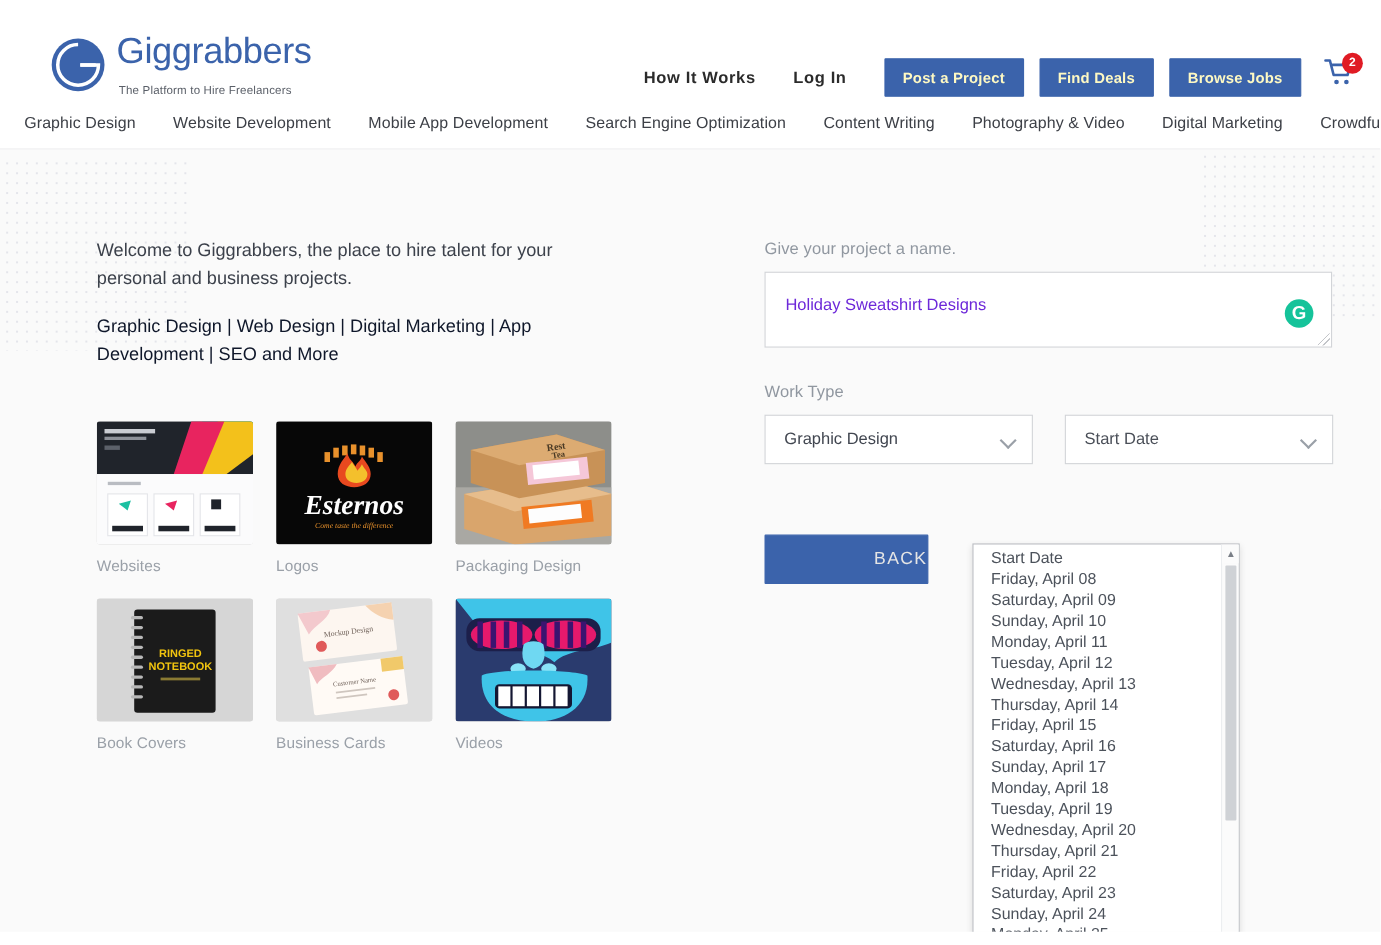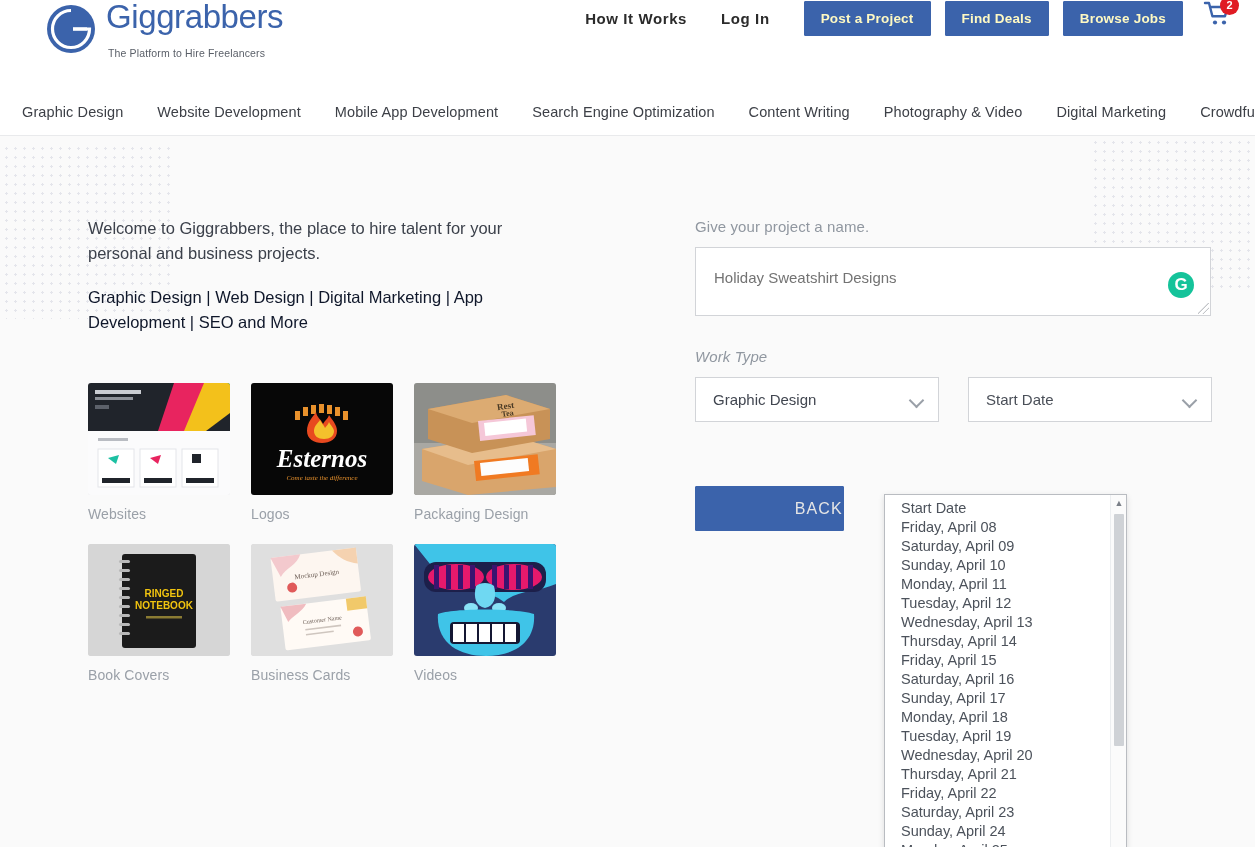--- a/index.html
+++ b/index.html
@@ -15,7 +15,7 @@
     height: 88px;
     background: #ffffff;
     display: flex;
-    align-items: flex-start;
+    align-items: flex-end;
     position: relative;
   }
   .brand { display: flex; align-items: center; margin-left: 44px; }

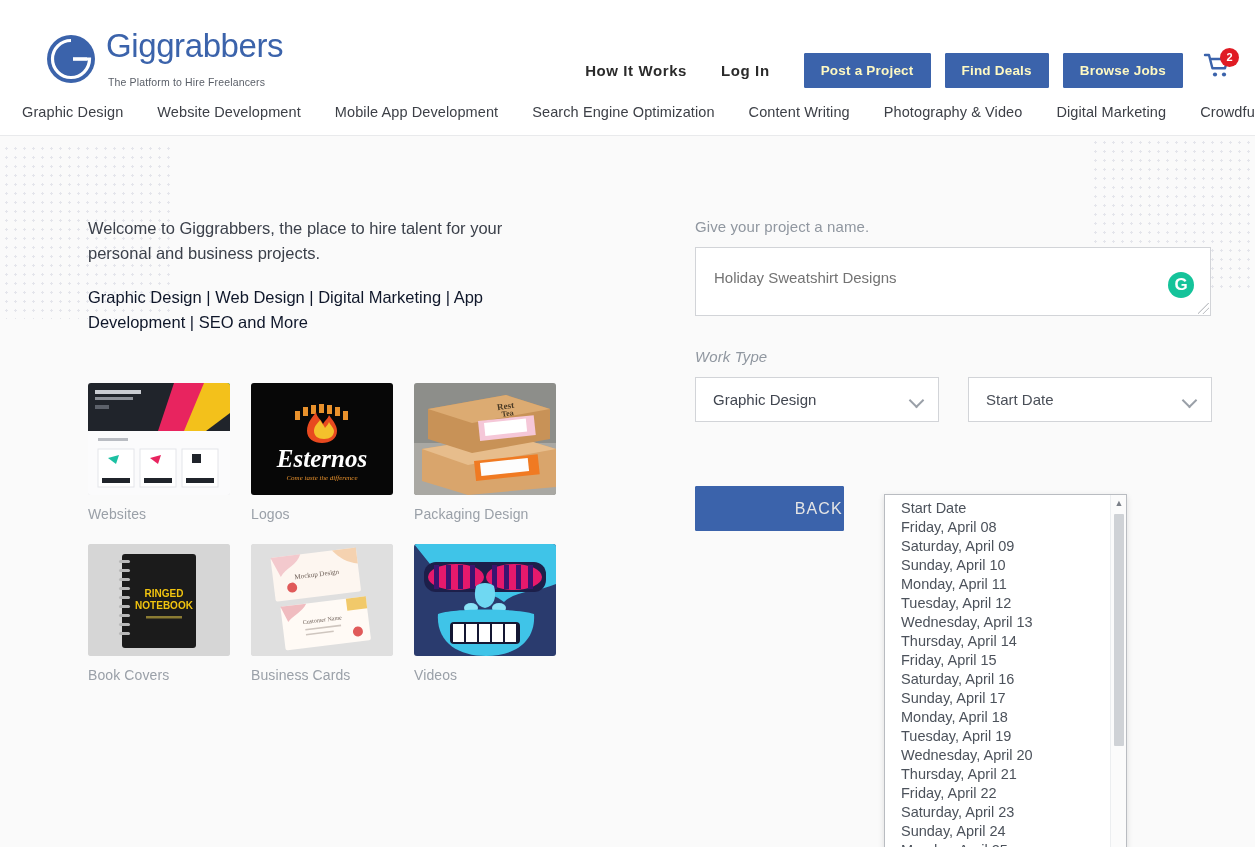--- a/index.html
+++ b/index.html
@@ -113,7 +113,7 @@
   }
   .name-val {
     position: absolute; left: 18px; top: 21px;
-    font-size: 15px; color: #737373;
+    font-size: 15px; color: #6d28d9;
   }
   .gram {
     position: absolute; right: 16px; top: 24px;

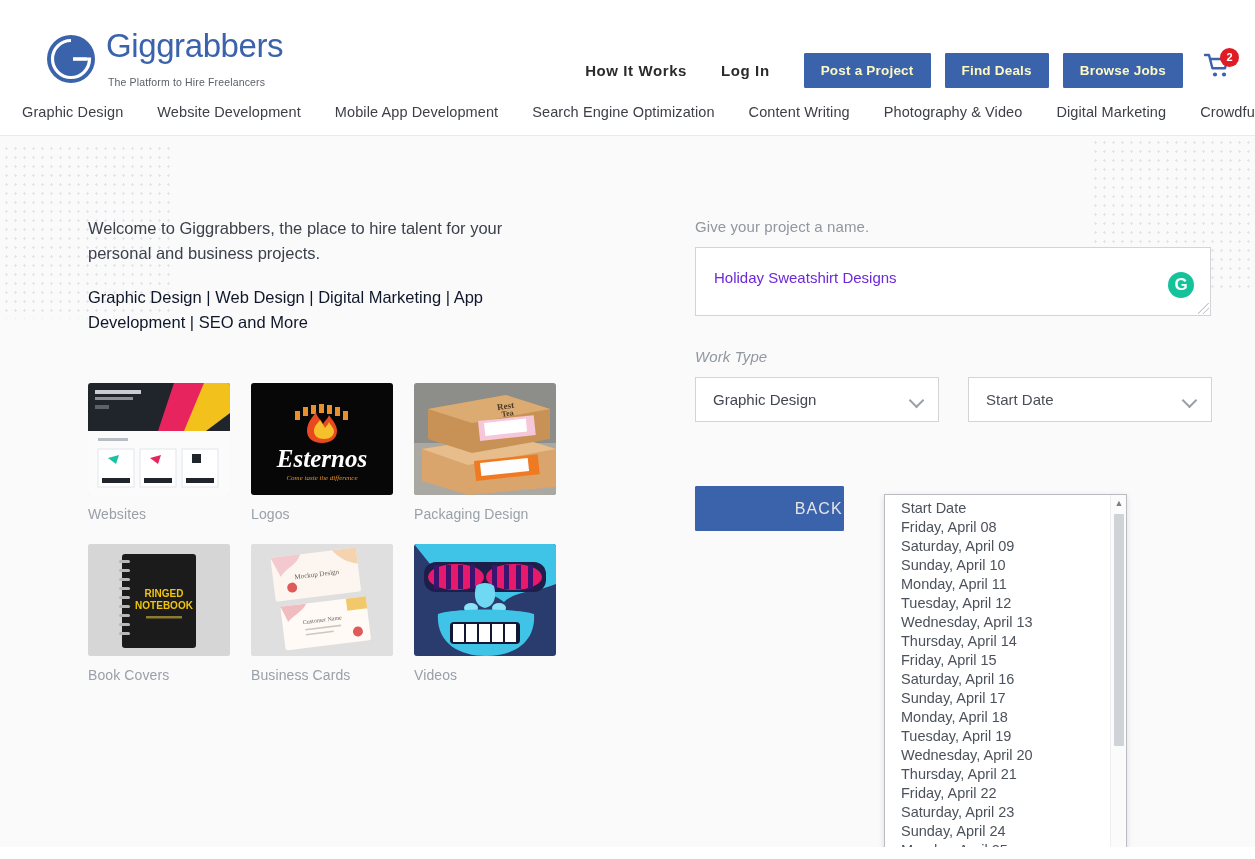--- a/index.html
+++ b/index.html
@@ -128,7 +128,7 @@
                  transparent 68%, #c3c5c9 69%, #c3c5c9 75%, transparent 76%);
     cursor: nwse-resize;
   }
-  .worktype-label { margin-top: 32px; font-style: italic; }
+  .worktype-label { margin-top: 32px; }
   .selects { display: flex; margin-top: 12px; }
   .select {
     width: 244px; height: 45px; background: #fff;

